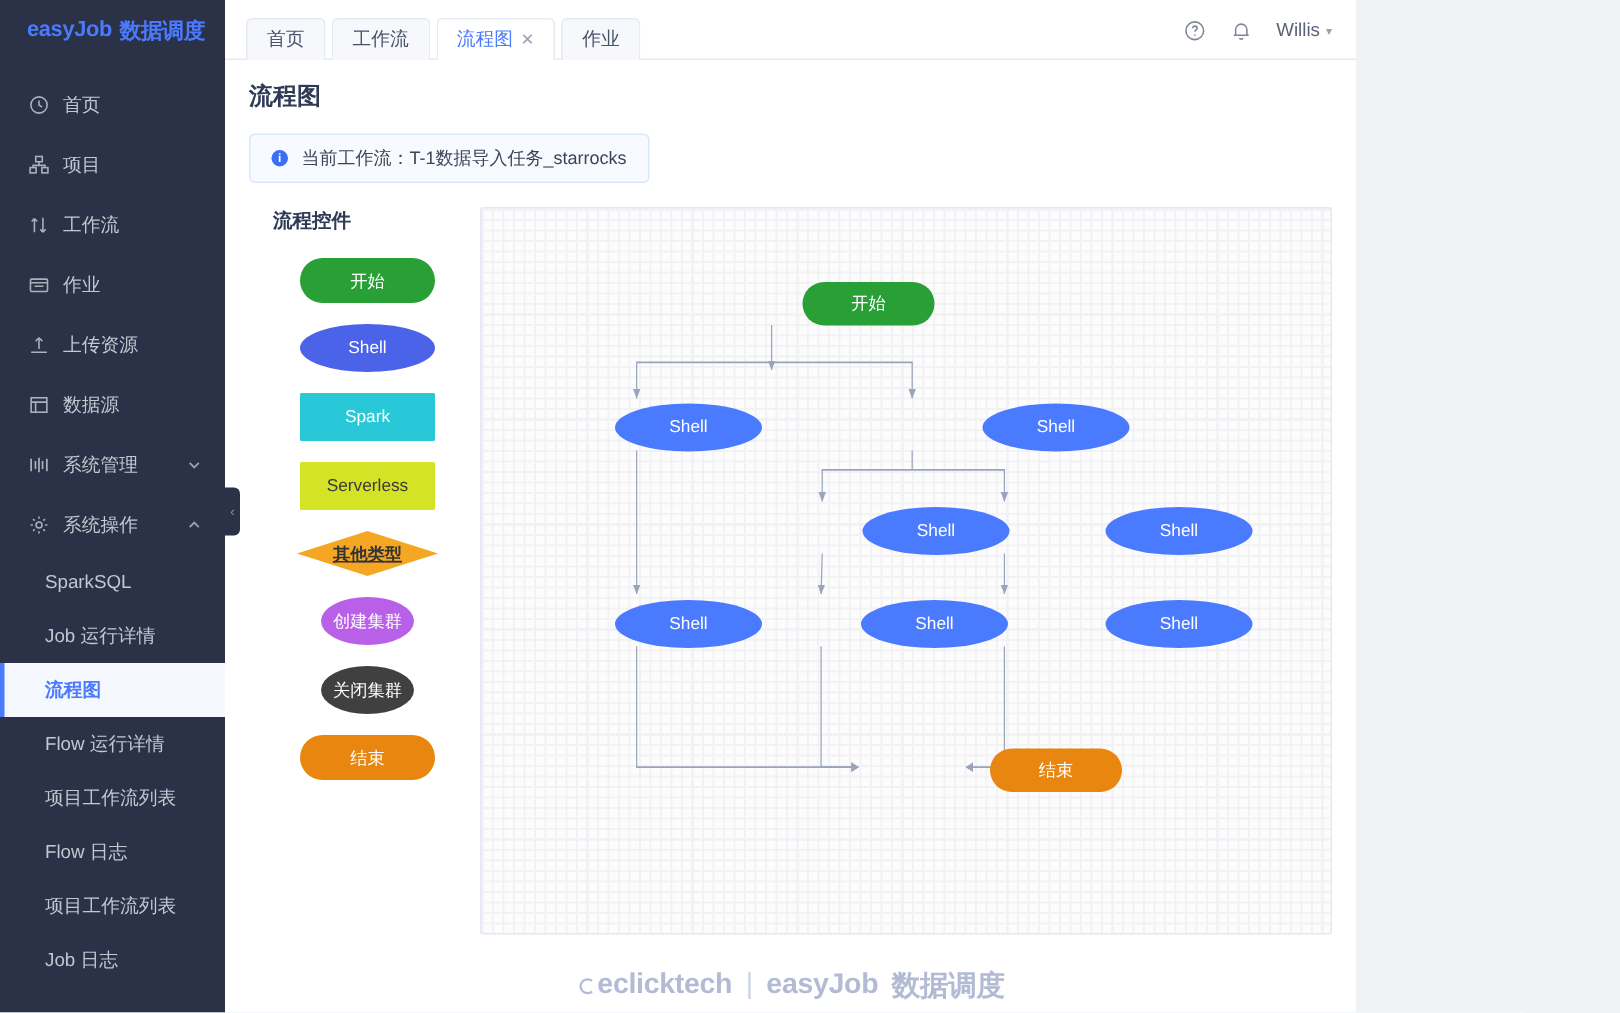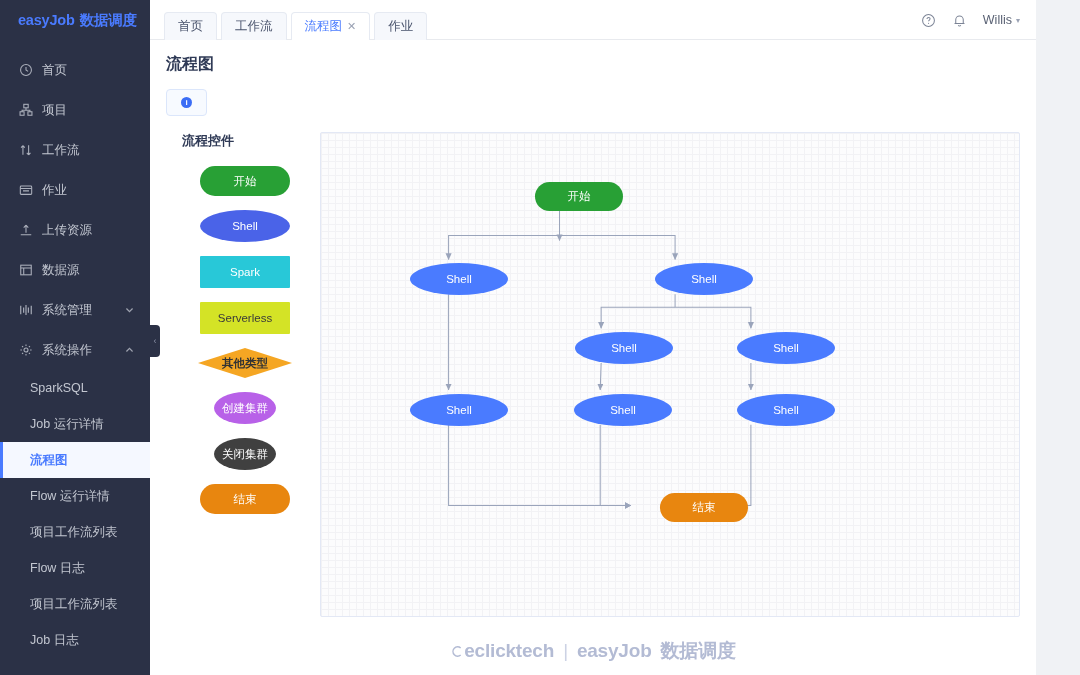--- a/index.html
+++ b/index.html
@@ -9,7 +9,7 @@
     background: #f0f2f5;
     overflow: hidden;
   }
-  .app { position: relative; width: 1036px; height: 675px; display: flex; }
+  .app { position: relative; width: 904px; height: 675px; display: flex; }
 
   
   .sidebar {

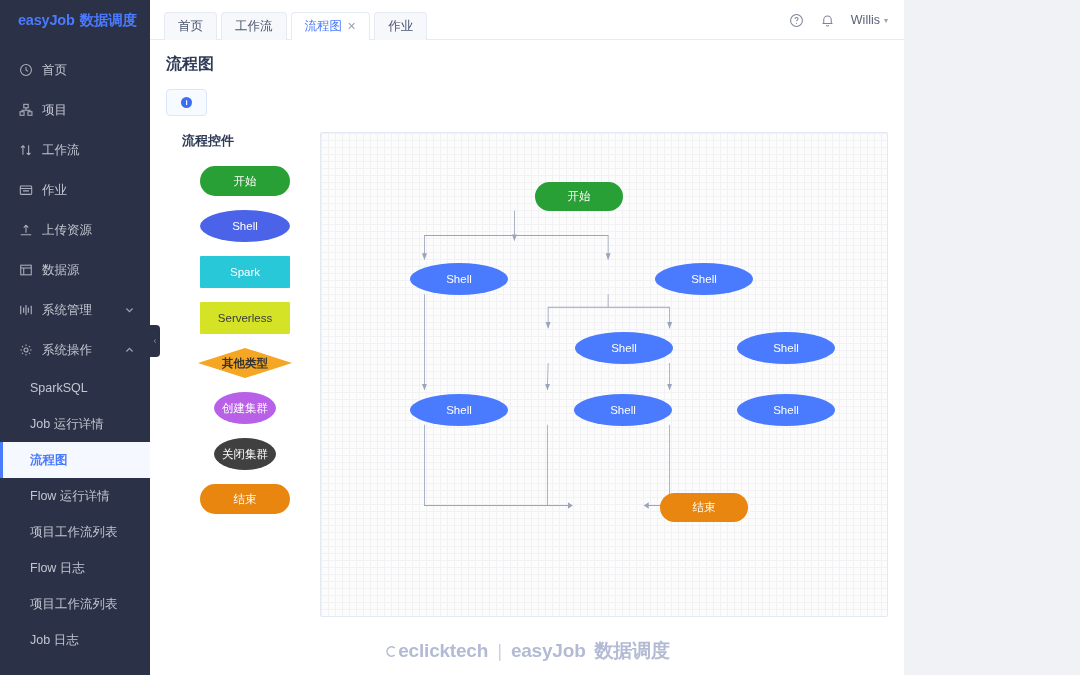--- a/index.html
+++ b/index.html
@@ -355,6 +355,7 @@
 
       <div class="alert">
         <span class="dot">i</span>
+        <span>当前工作流：T-1数据导入任务_starrocks</span>
       </div>
 
       <div class="workspace">

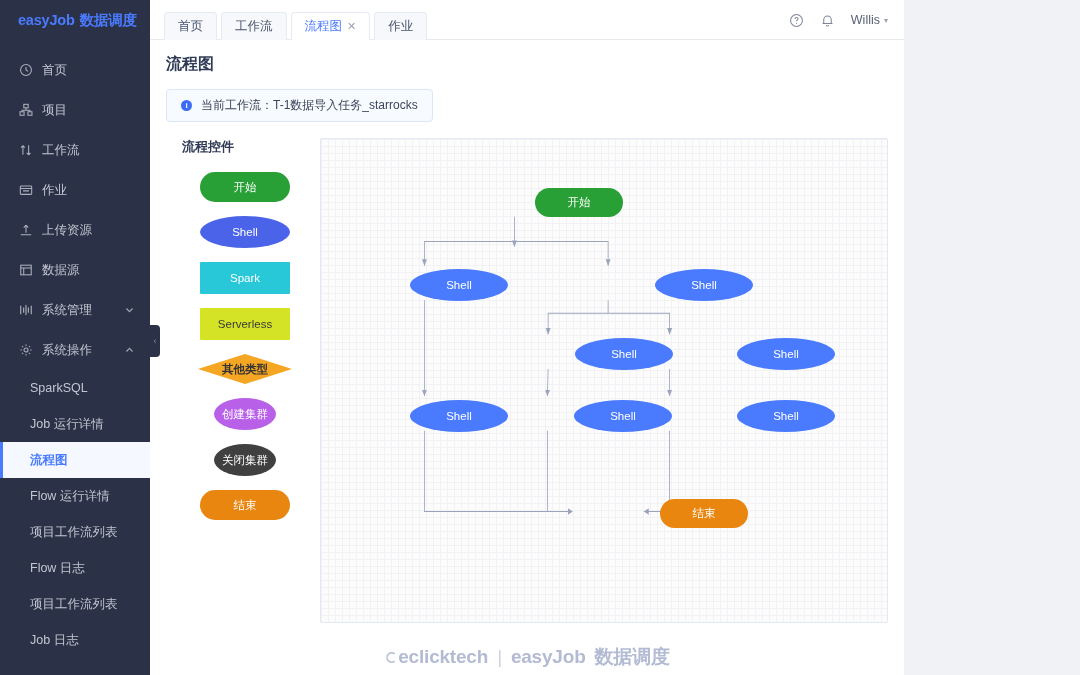--- a/index.html
+++ b/index.html
@@ -140,7 +140,7 @@
     background: #f5a623;
     clip-path: polygon(50% 0%, 100% 50%, 50% 100%, 0% 50%);
   }
-  .diamond-label { position: relative; z-index: 2; color: #333; font-weight: bold; }
+  .diamond-label { position: relative; z-index: 2; color: #333; font-weight: bold; text-decoration: underline; }
 
   
   .canvas-outer { flex: 1; padding-left: 12px; }

